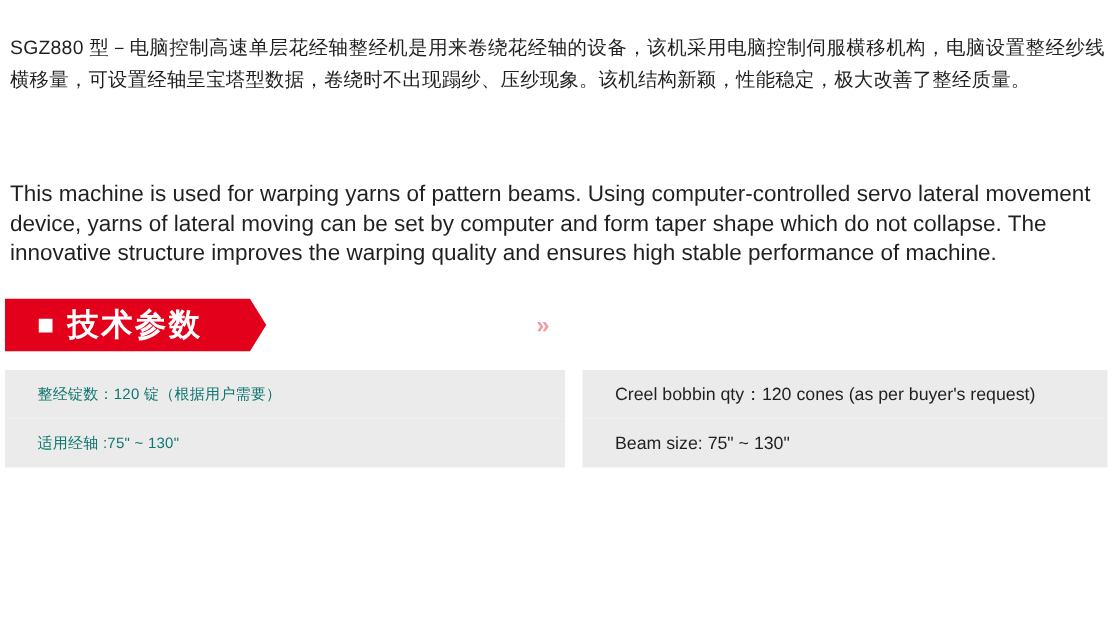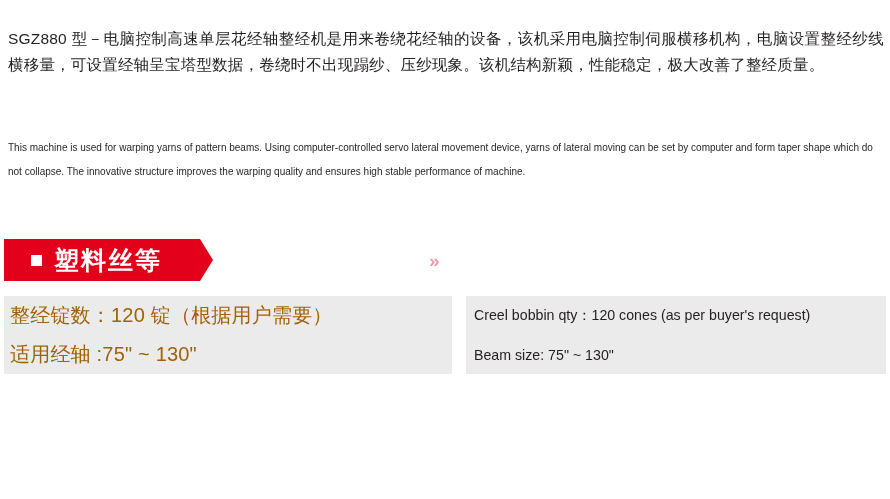--- a/index.html
+++ b/index.html
@@ -39,7 +39,7 @@
     left: 8px;
     top: 126px;
     width: 880px;
-    font-size: 10px;
+    font-size: 18px;
     line-height: 23.5px;
     color: #231f20;
   }

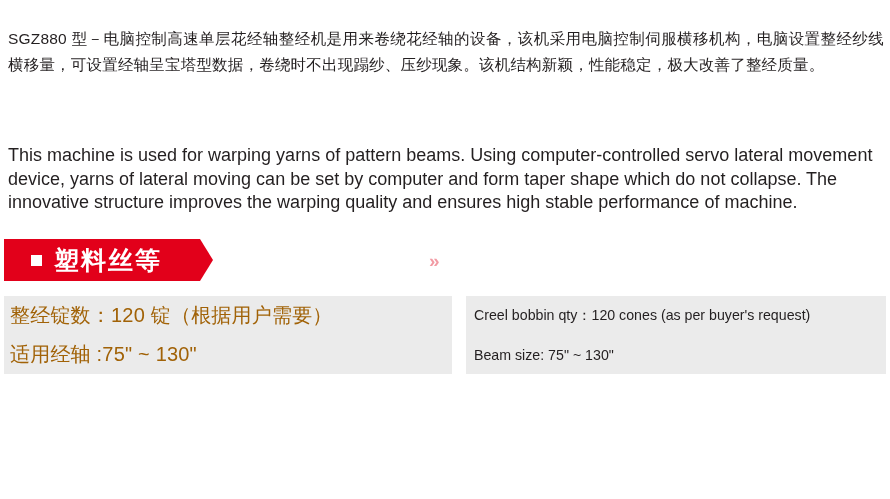--- a/index.html
+++ b/index.html
@@ -165,7 +165,7 @@
   <div class="section-head">
     <div class="head-bar"></div>
     <div class="head-square"></div>
-    <div class="head-cn">塑料丝等</div>
+    <div class="head-cn">技术参数</div>
     <div class="head-chev">»</div>
   </div>
 

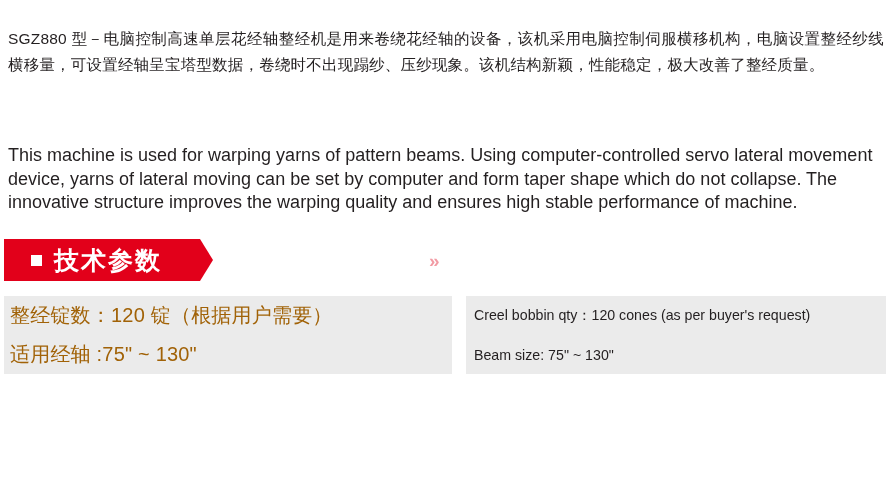--- a/index.html
+++ b/index.html
@@ -134,10 +134,10 @@
     width: 448px;
     display: flex;
     align-items: center;
-    padding-left: 6px;
+    padding-left: 26px;
     box-sizing: border-box;
-    font-size: 20px;
-    color: #a16207;
+    font-size: 12px;
+    color: #0f766e;
     letter-spacing: 0.2px;
     white-space: nowrap;
   }

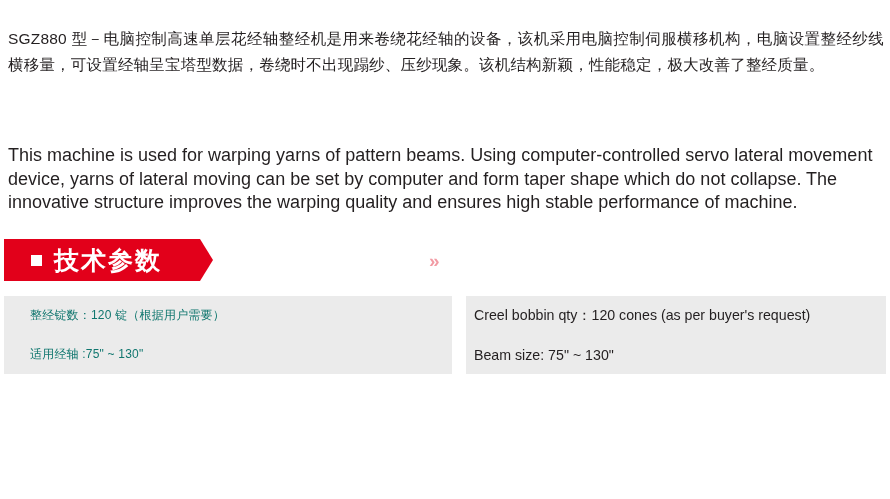--- a/index.html
+++ b/index.html
@@ -145,7 +145,7 @@
     flex: 1 1 auto;
     display: flex;
     align-items: center;
-    padding-left: 8px;
+    padding-left: 26px;
     box-sizing: border-box;
     font-size: 14.2px;
     color: #231f20;

